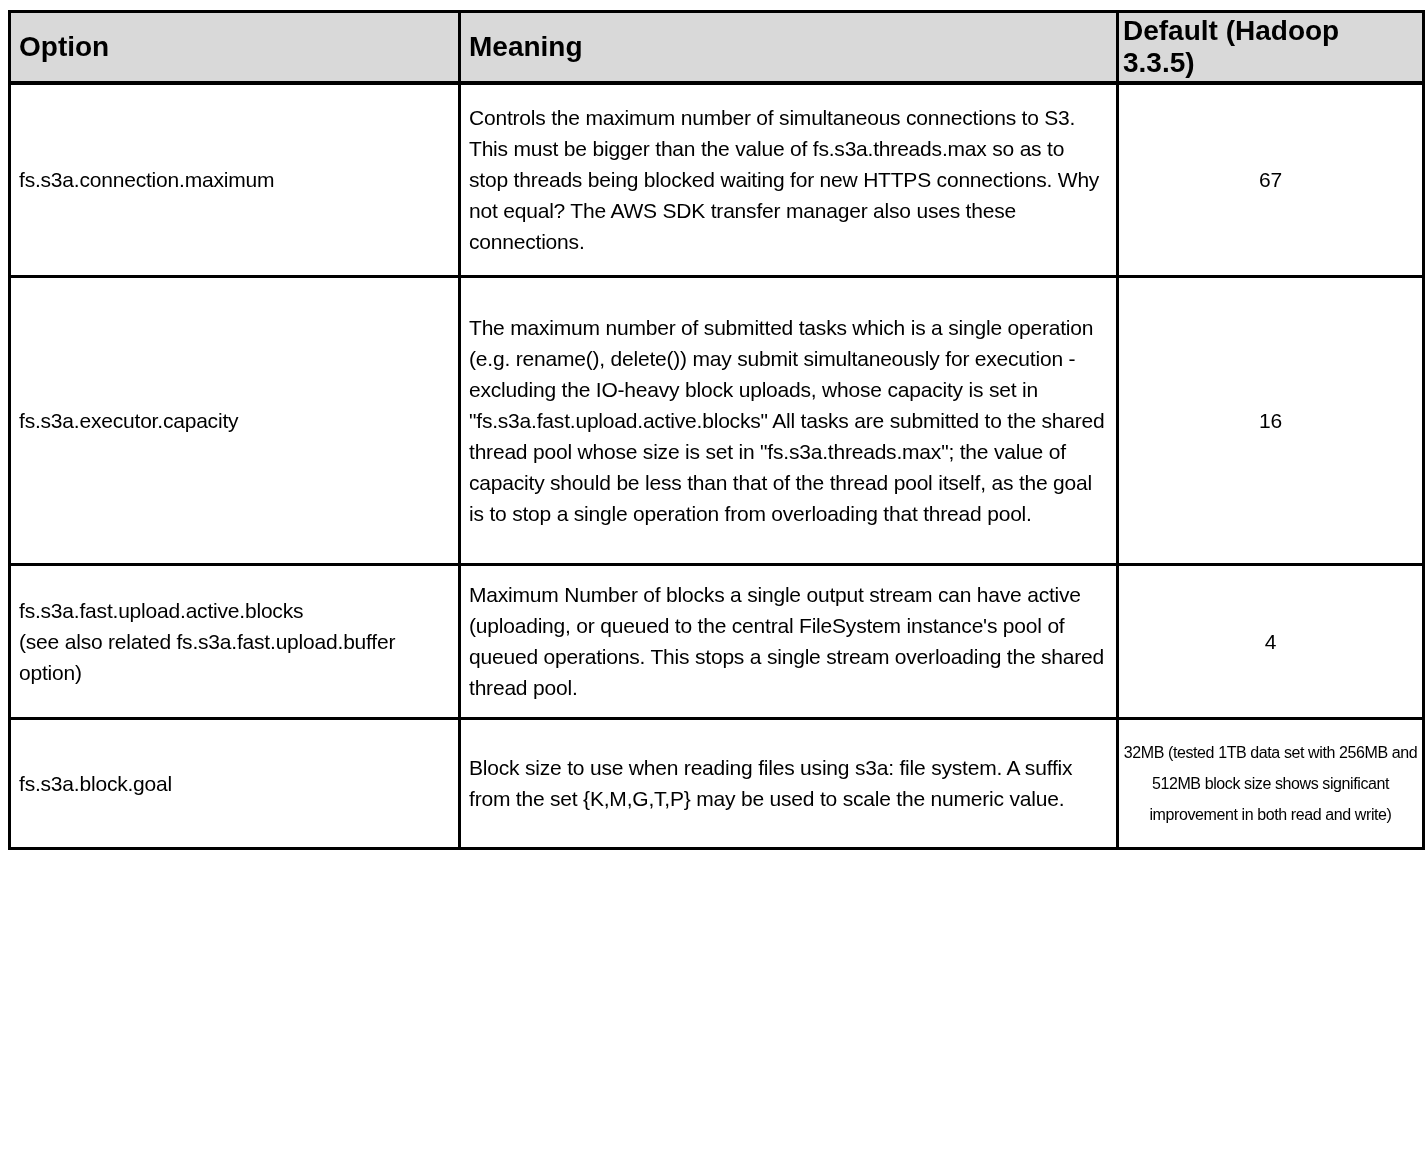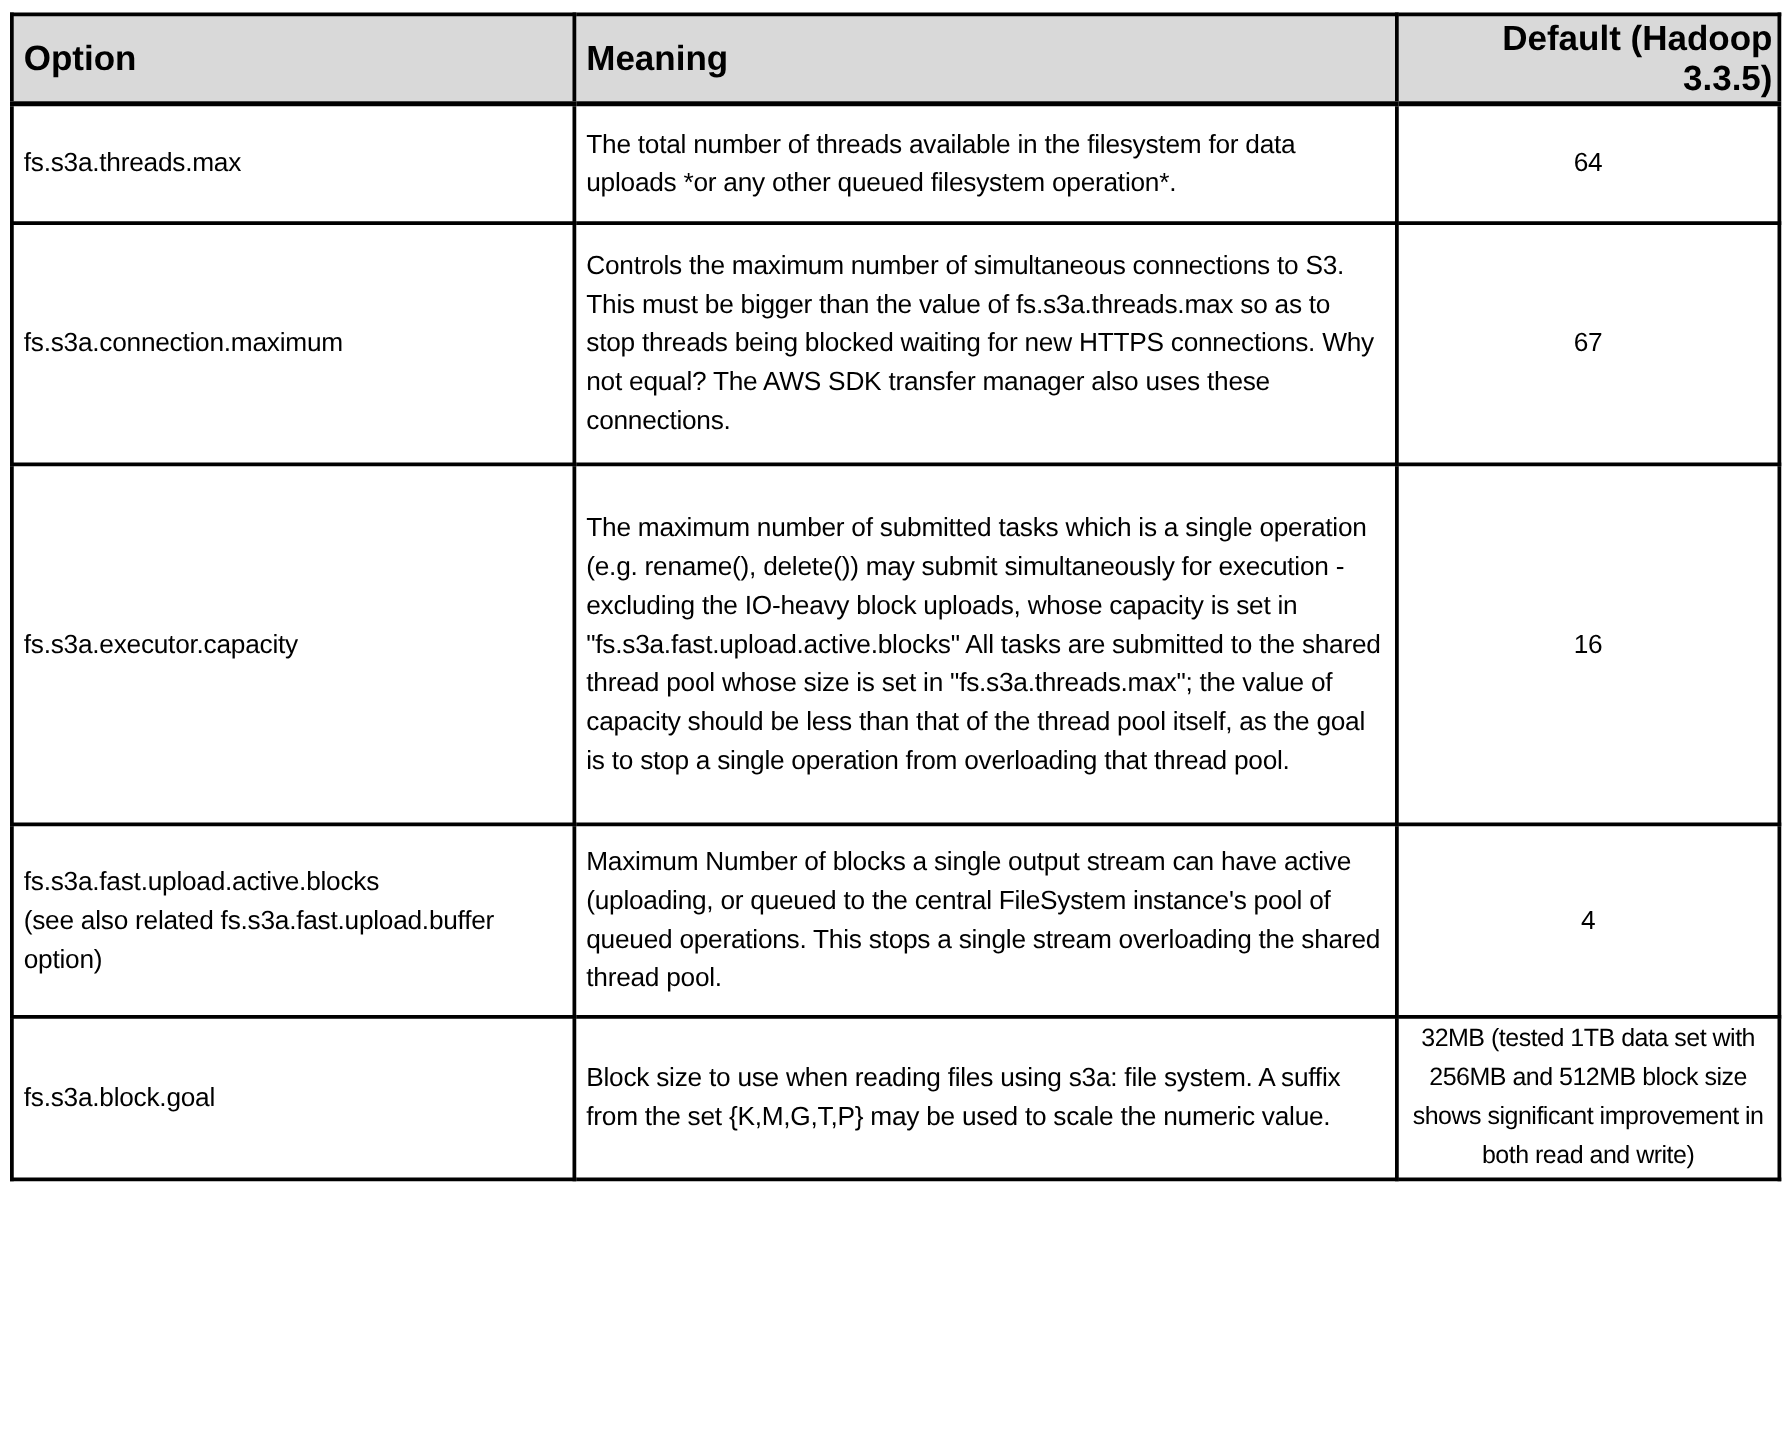--- a/index.html
+++ b/index.html
@@ -42,7 +42,7 @@
     border-bottom: 4px solid #000000;
   }
   thead th.hdr-default {
-    text-align: right;
+    text-align: left;
     padding: 2px 4px;
   }
   td {

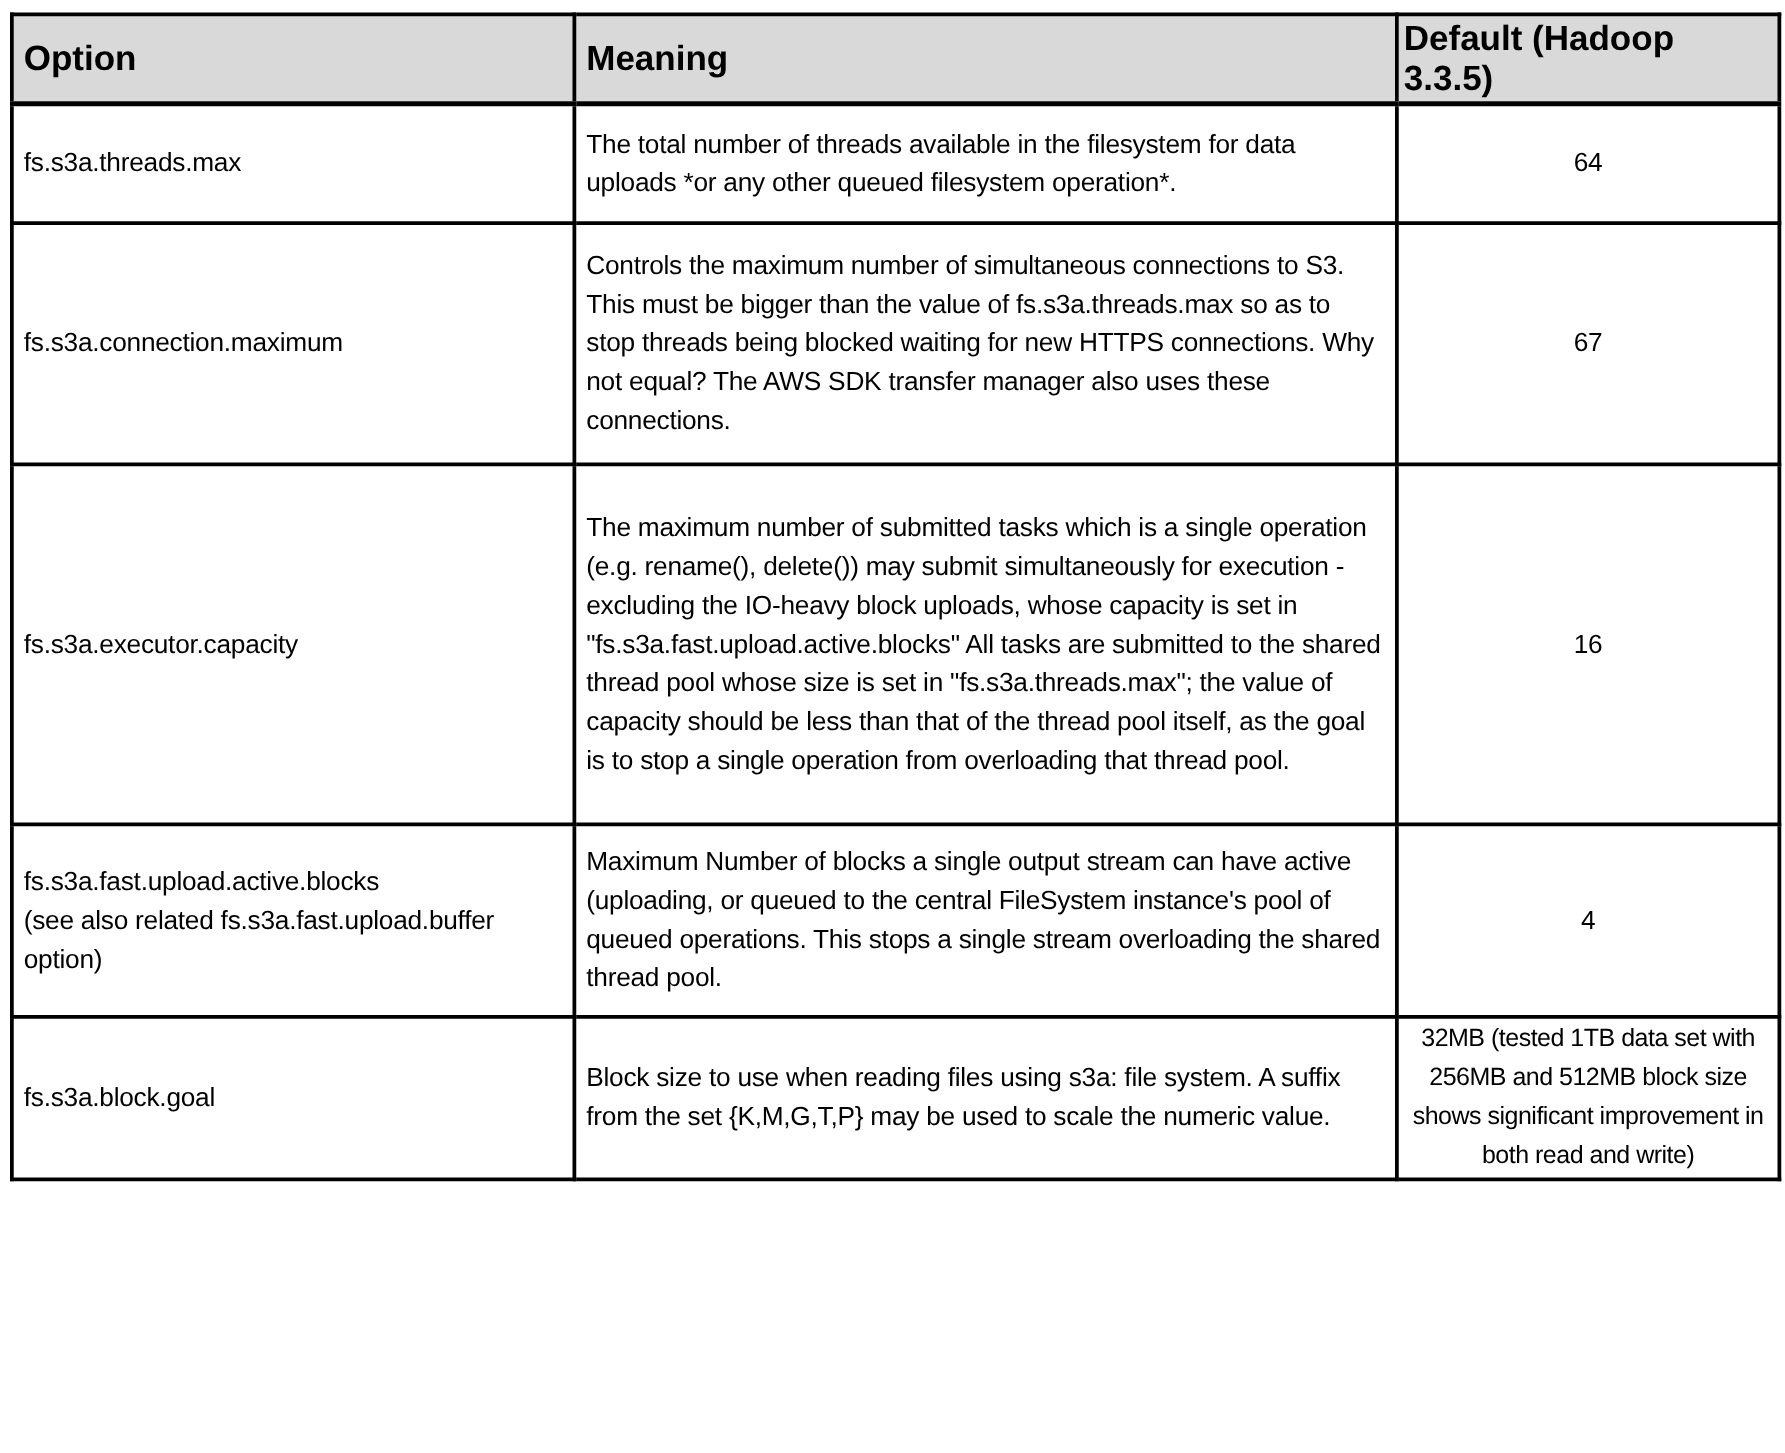--- a/index.html
+++ b/index.html
@@ -96,11 +96,6 @@
       </tr>
     </thead>
     <tbody>
-      <tr class="r0">
-        <td class="cell-option">fs.s3a.threads.max</td>
-        <td class="cell-meaning">The total number of threads available in the filesystem for data uploads *or any other queued filesystem operation*.</td>
-        <td class="cell-default">64</td>
-      </tr>
       <tr class="r1">
         <td class="cell-option">fs.s3a.connection.maximum</td>
         <td class="cell-meaning">Controls the maximum number of simultaneous connections to S3. This must be bigger than the value of fs.s3a.threads.max so as to stop threads being blocked waiting for new HTTPS connections. Why not equal? The AWS SDK transfer manager also uses these connections.</td>

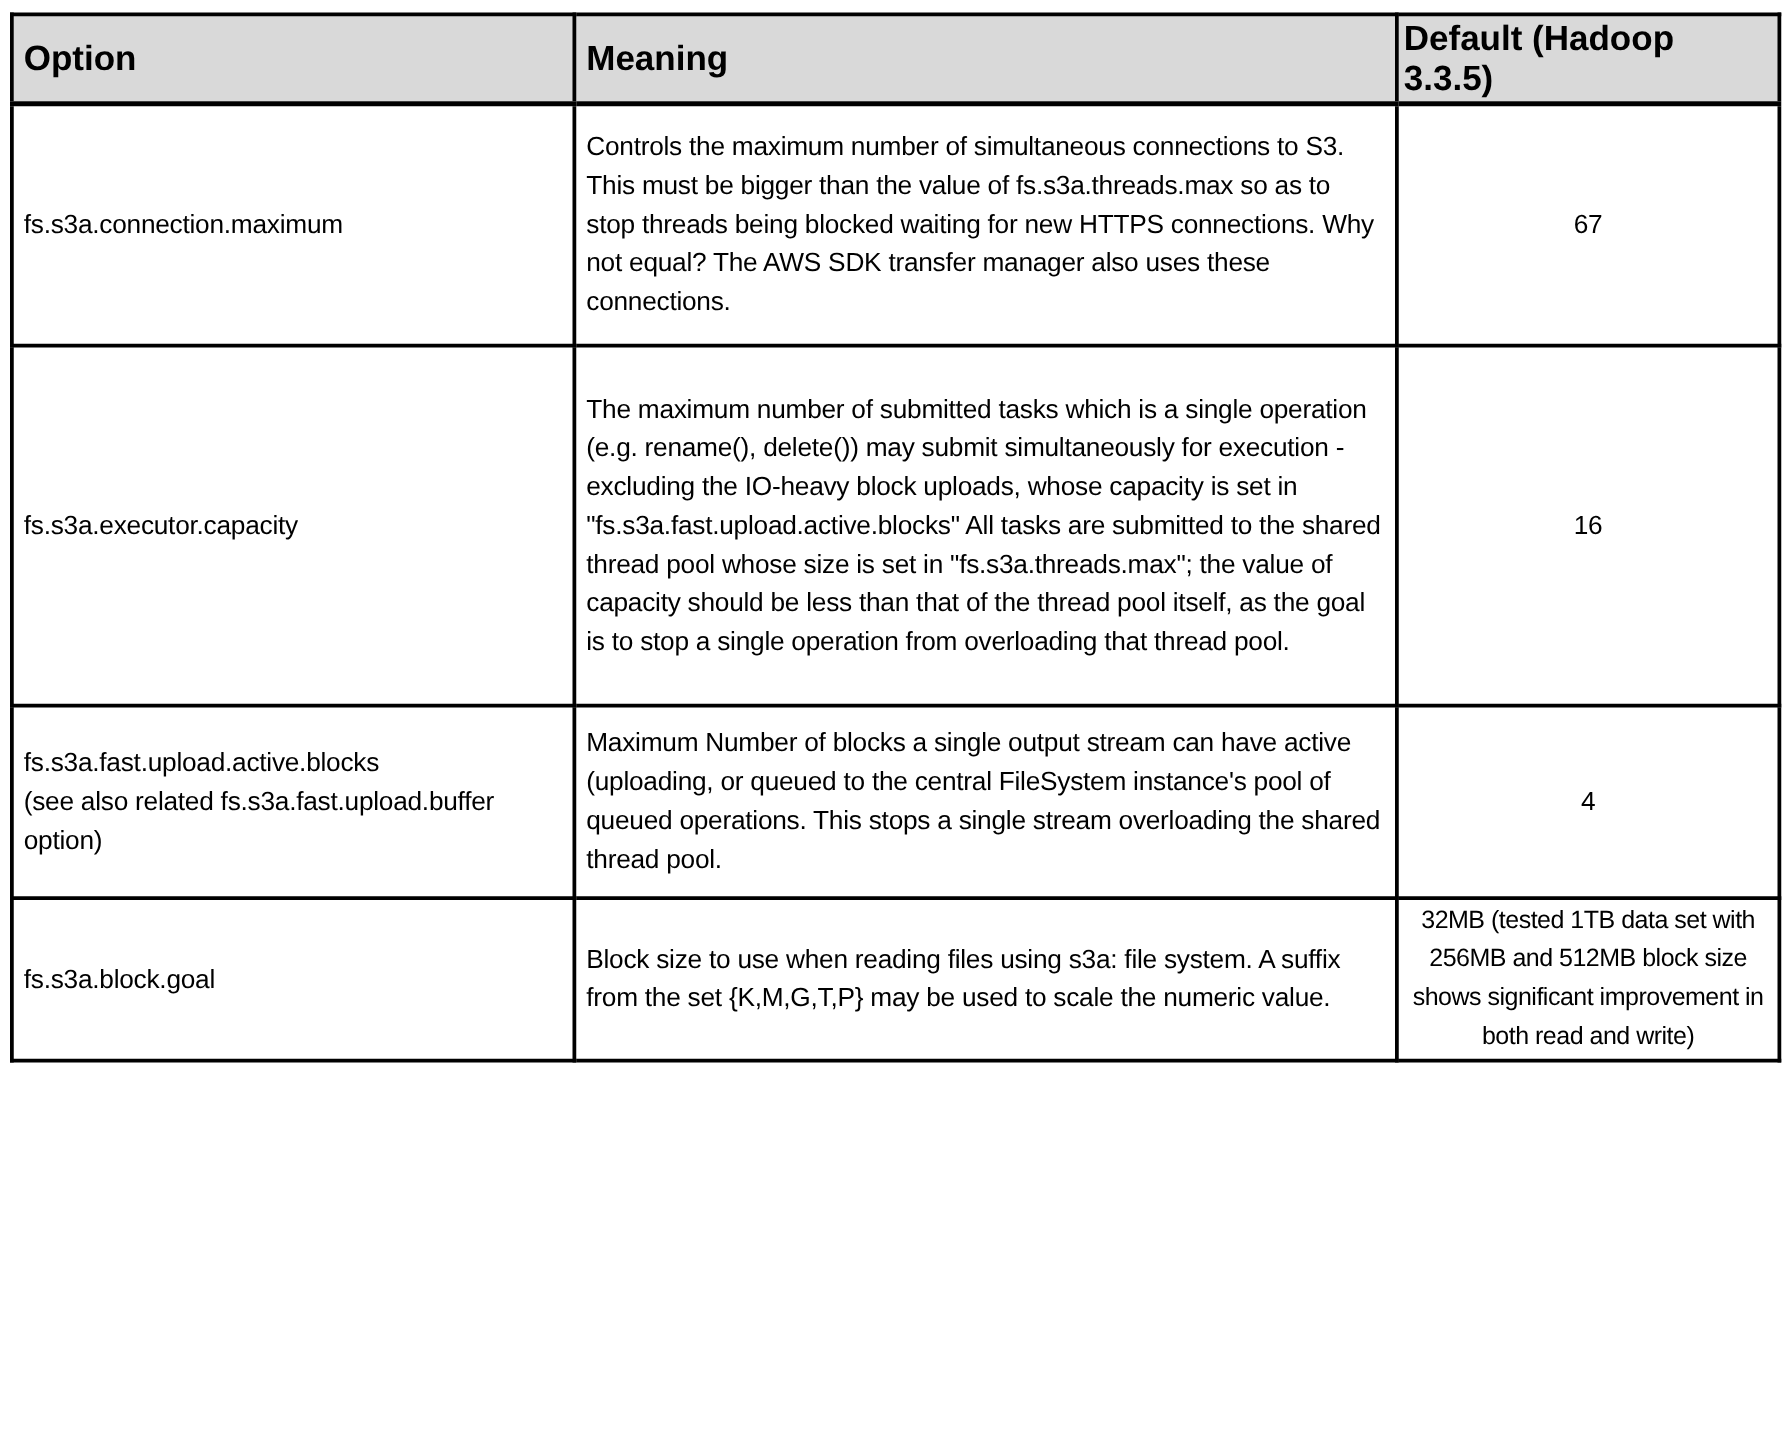--- a/index.html
+++ b/index.html
@@ -64,7 +64,7 @@
     padding: 2px 4px;
   }
   td.cell-default.compact {
-    font-size: 20px;
+    font-size: 16px;
     line-height: 31px;
     letter-spacing: -0.4px;
     padding: 0 2px;

